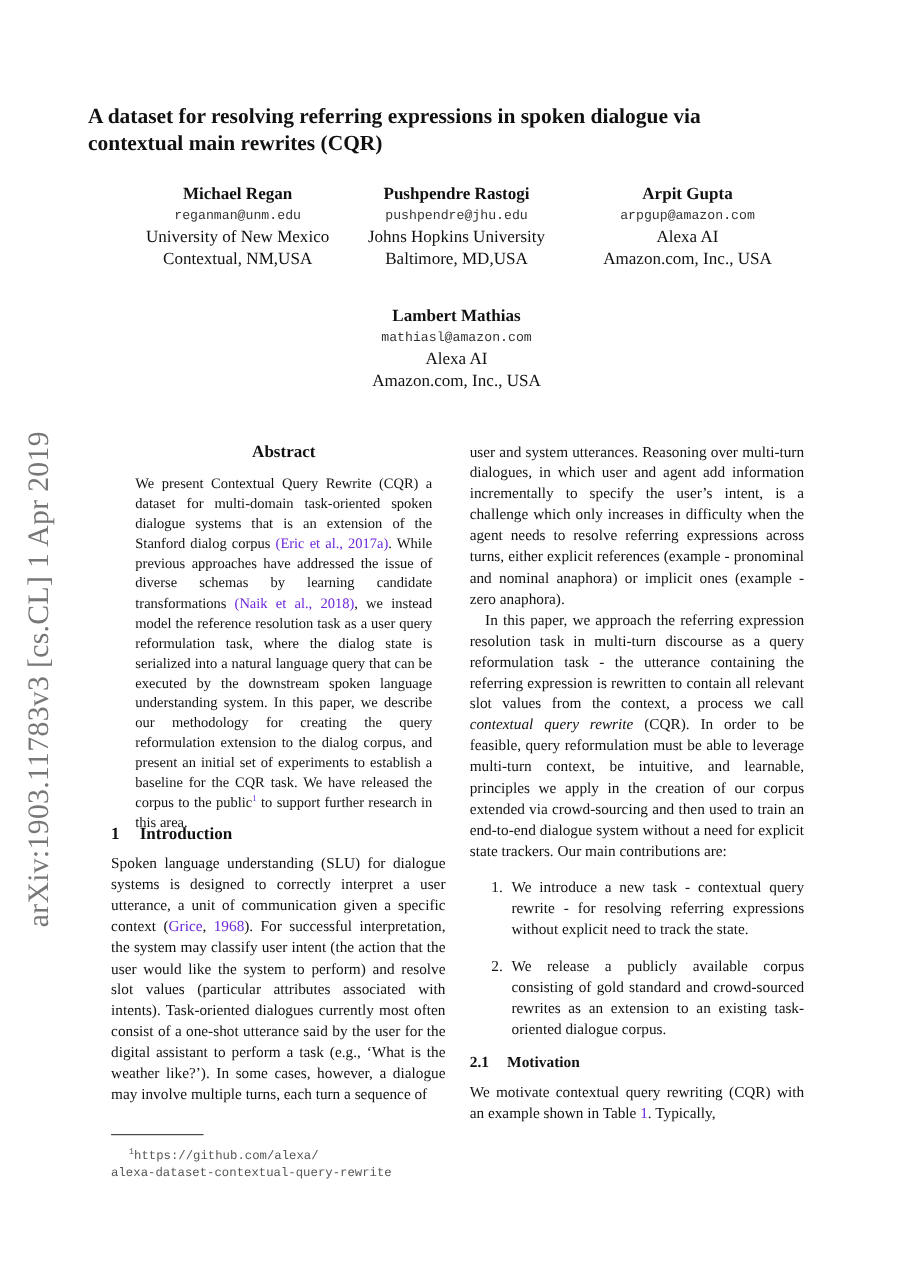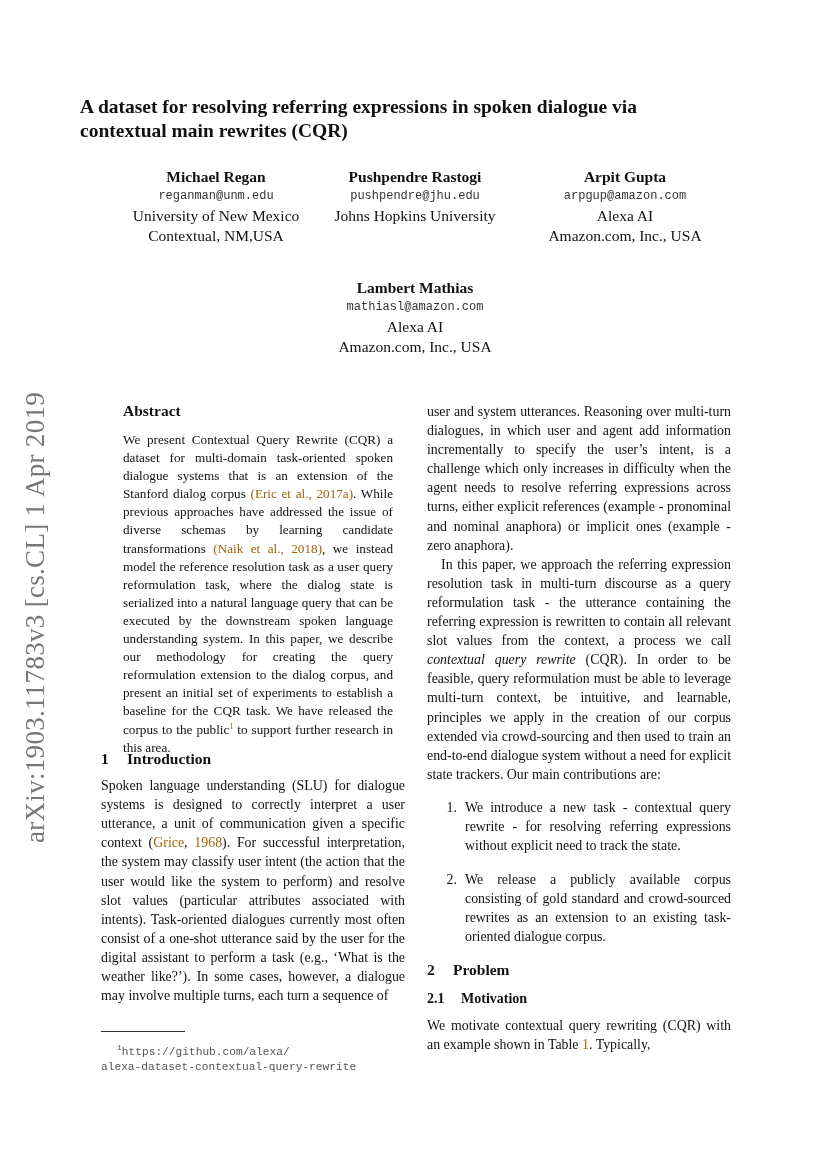--- a/index.html
+++ b/index.html
@@ -46,6 +46,7 @@
   <div class="name">Pushpendre Rastogi</div>
   <div class="email">pushpendre@jhu.edu</div>
   <div>Johns Hopkins University</div>
+  <div>Baltimore, MD,USA</div>
 </div>
 <div class="abs author" style="left:510px; width:230px; top:167px;">
   <div class="name">Arpit Gupta</div>

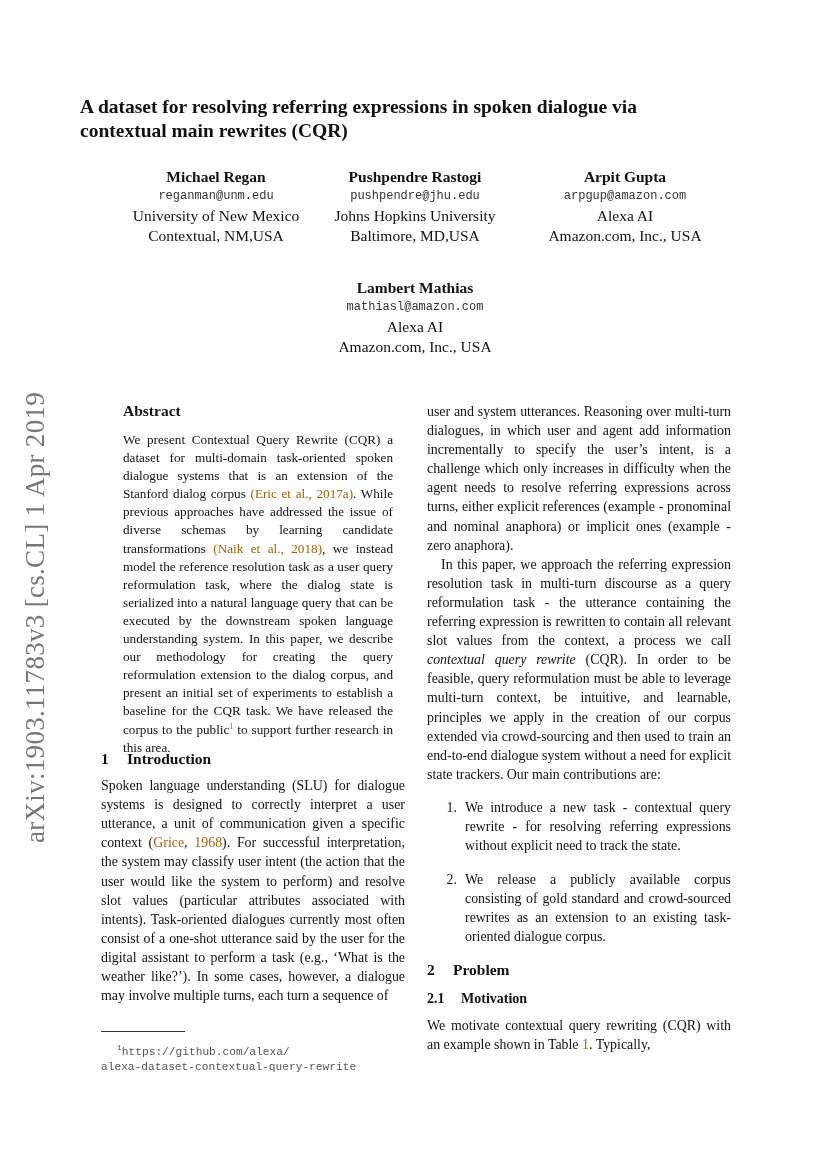--- a/index.html
+++ b/index.html
@@ -12,7 +12,7 @@
   .arxiv { left: 20px; top: 843px; transform-origin: 0 0; transform: rotate(-90deg); font-size: 27px; color: #777; white-space: nowrap; letter-spacing: 0.3px; }
   .col { font-size: 13.9px; line-height: 19.1px; text-align: justify; }
   .col p { margin: 0; }
-  .abstract-title { font-weight: bold; font-size: 15.5px; text-align: left; }
+  .abstract-title { font-weight: bold; font-size: 15.5px; text-align: center; }
   .abstract { font-size: 13.2px; line-height: 18.1px; text-align: justify; }
   .cite { color: #a16207; }
   .h1 { font-weight: bold; font-size: 15.5px; }

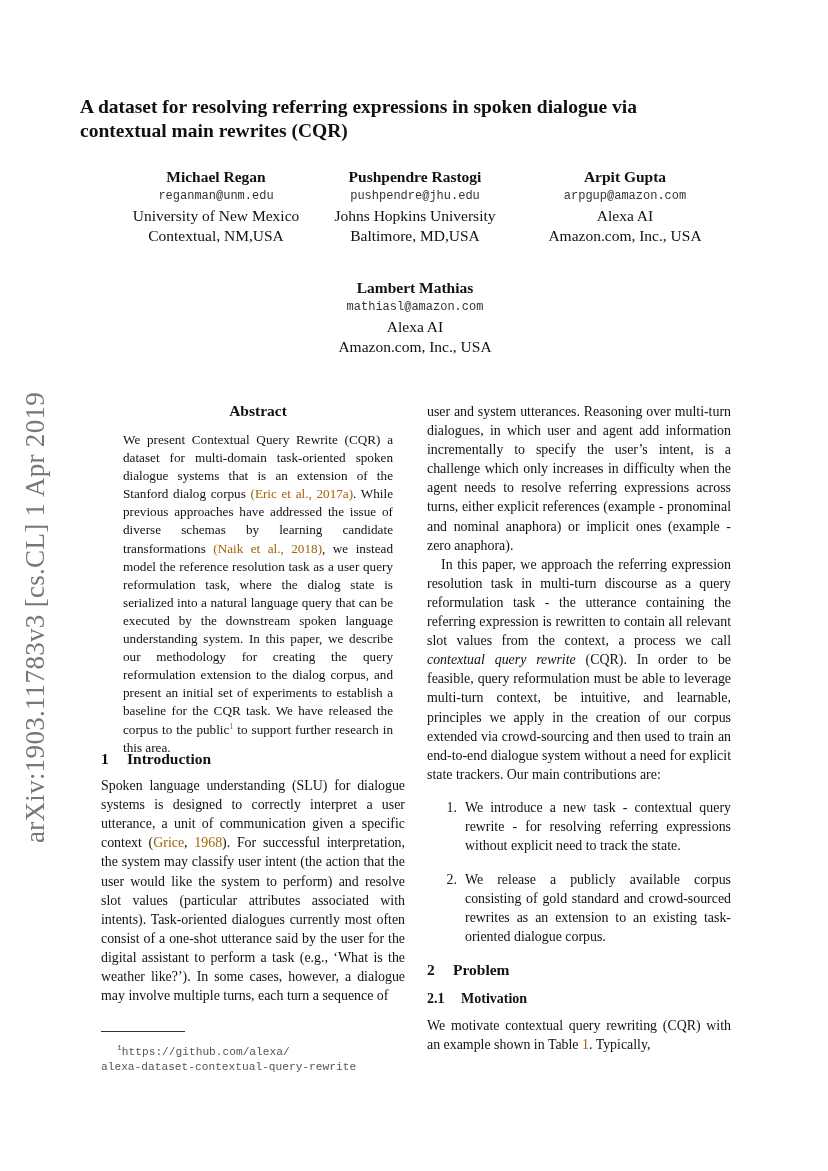--- a/index.html
+++ b/index.html
@@ -14,7 +14,7 @@
   .col p { margin: 0; }
   .abstract-title { font-weight: bold; font-size: 15.5px; text-align: center; }
   .abstract { font-size: 13.2px; line-height: 18.1px; text-align: justify; }
-  .cite { color: #a16207; }
+  .cite { color: #6d28d9; }
   .h1 { font-weight: bold; font-size: 15.5px; }
   .h1 .num { display: inline-block; width: 26px; }
   .h2 { font-weight: bold; font-size: 14px; }

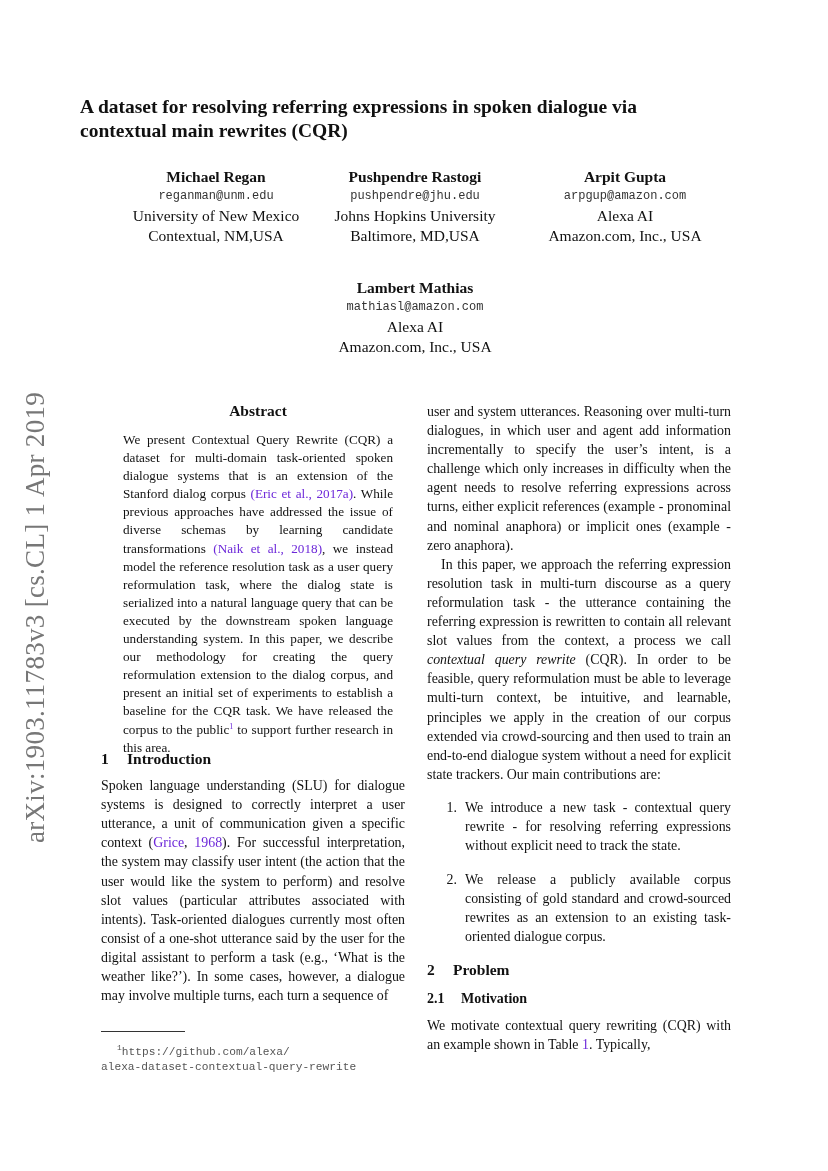--- a/index.html
+++ b/index.html
@@ -90,7 +90,6 @@
       <span class="ltext">We release a publicly available corpus consisting of gold standard and crowd-sourced rewrites as an extension to an existing task-oriented dialogue corpus.</span>
     </div>
   </div>
-  <div class="h1" style="margin-top:13px;"><span class="num">2</span><span>Problem</span></div>
   <div class="h2" style="margin-top:10px;"><span class="num">2.1</span><span>Motivation</span></div>
   <p style="margin-top:8px;"><span>We motivate contextual query rewriting (CQR) with an example shown in Table </span><span class="cite">1</span><span>.  Typically,</span></p>
 </div>

